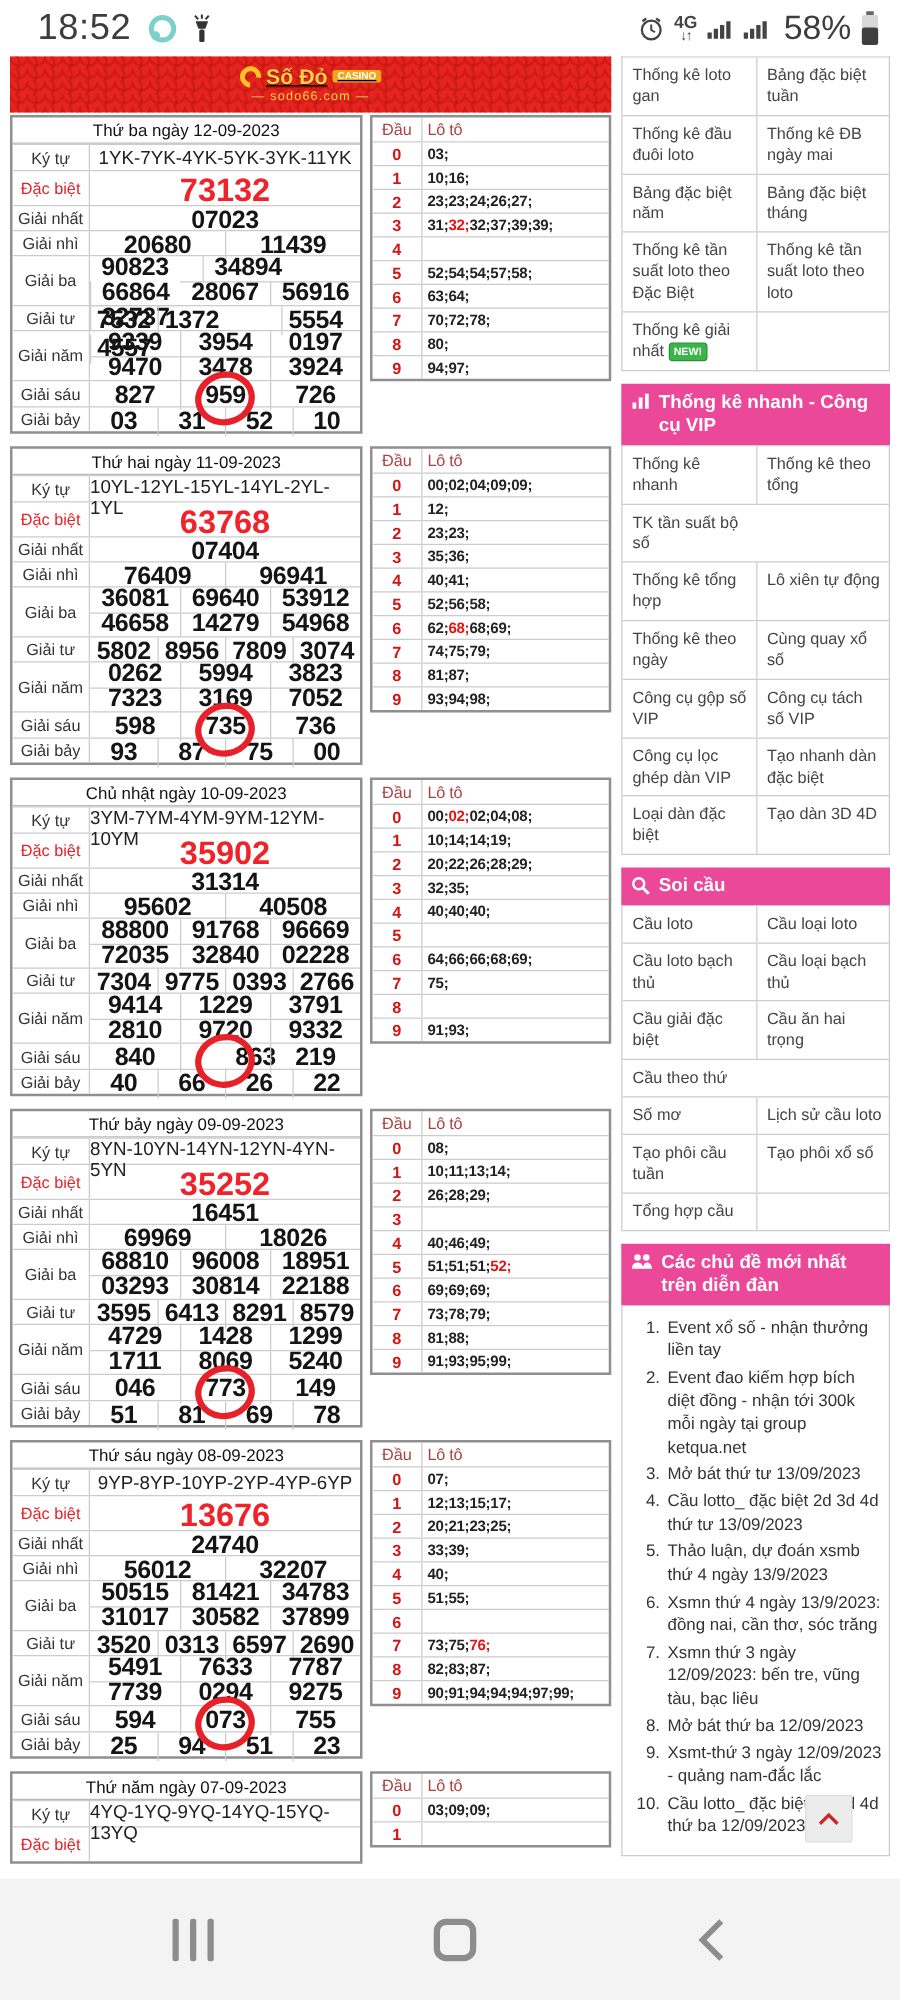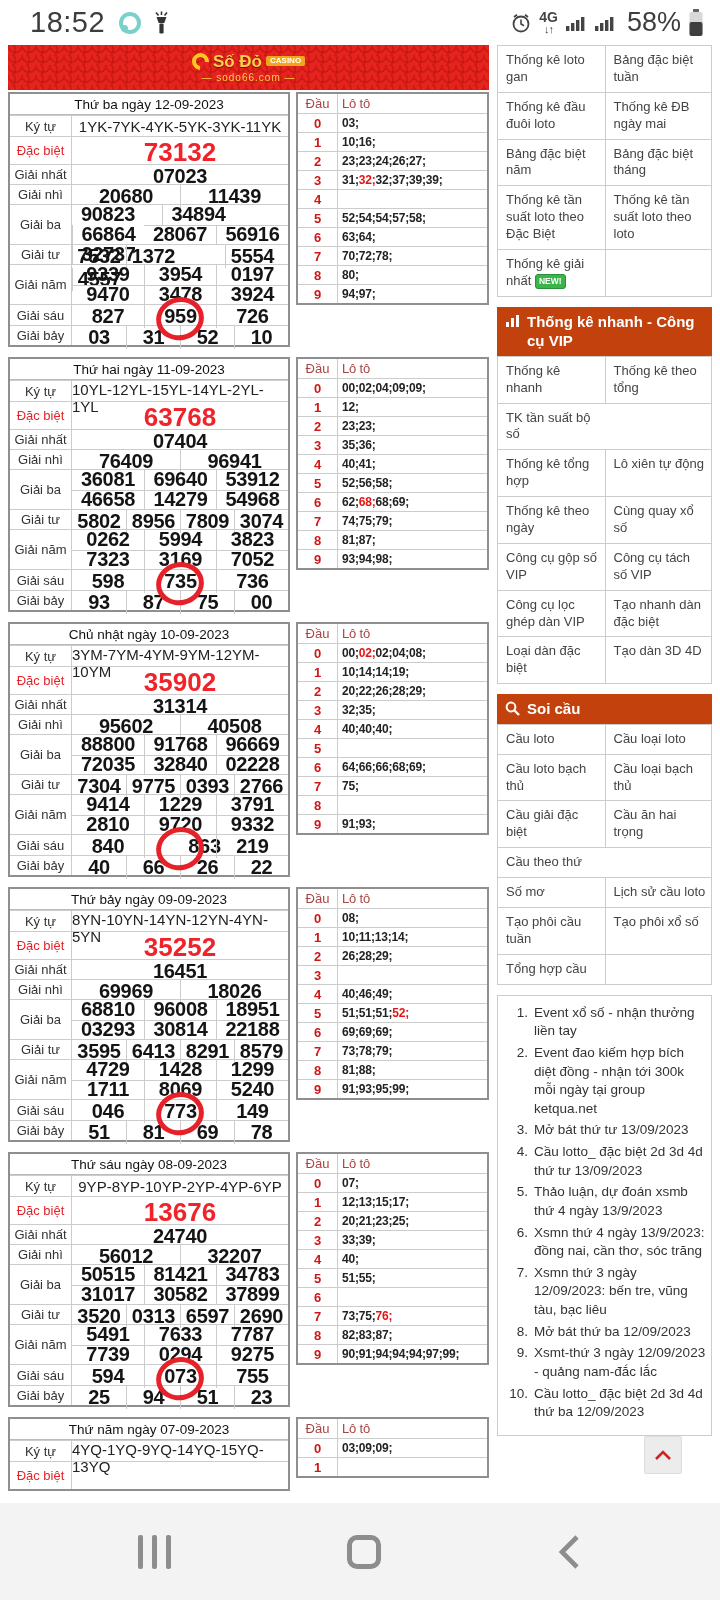--- a/index.html
+++ b/index.html
@@ -34,7 +34,7 @@
     background-size:14px 10px;
     display:flex; align-items:center; justify-content:center; cursor:pointer; }
   .logo { display:flex; flex-direction:column; align-items:center; line-height:1; }
-  .logo-row { display:flex; align-items:center; gap:4px; }
+  .logo-row { display:flex; align-items:center; gap:4px;text-decoration:underline; }
   .swirl { width:17px; height:17px; border-radius:50%; border:4px solid #ffc424;
     border-bottom-color:transparent; transform:rotate(-40deg); }
   .brand { color:#ffd04a; font-size:17px; font-weight:bold; text-shadow:0 1px 0 #7a0c05; }

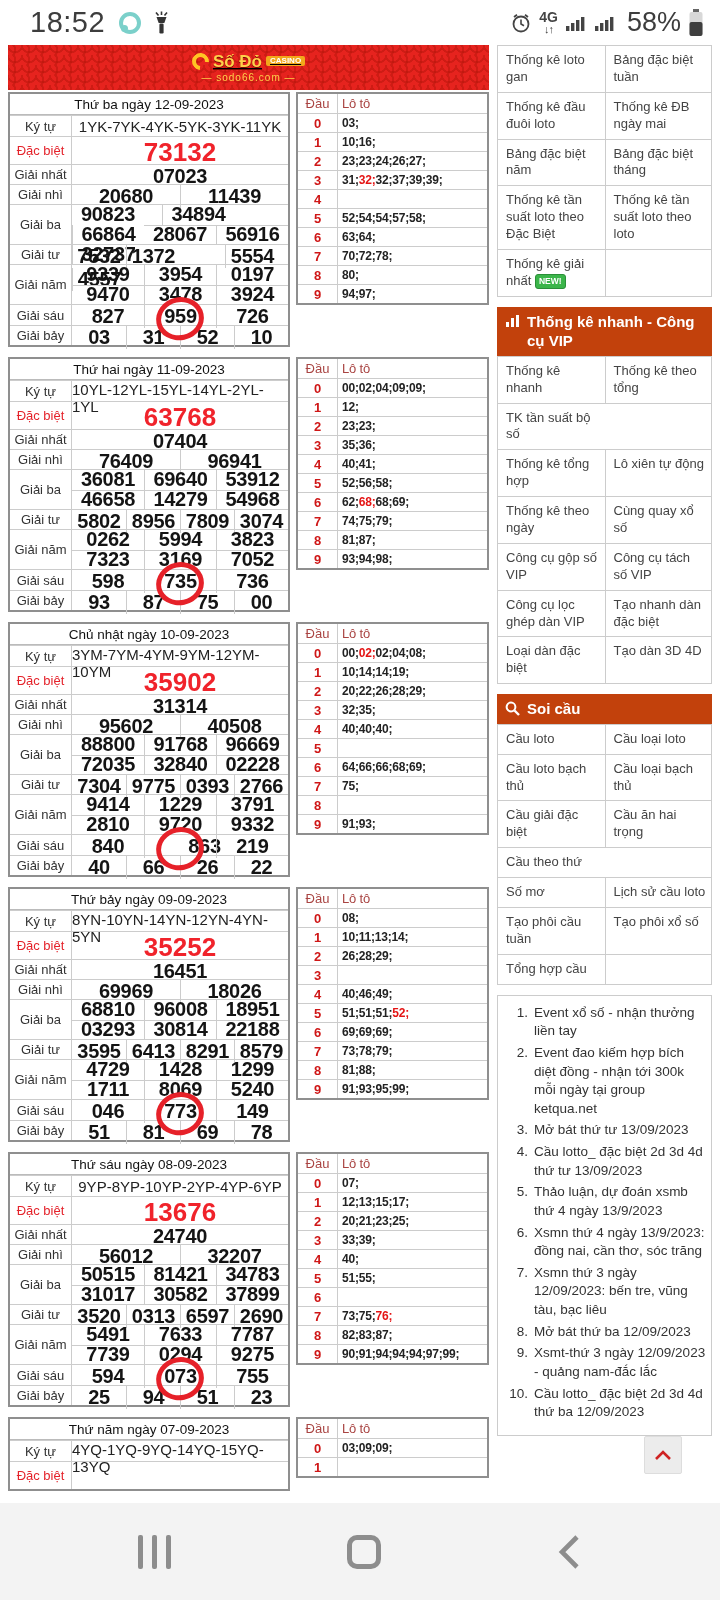--- a/index.html
+++ b/index.html
@@ -83,7 +83,7 @@
   .s-cell + .s-cell { border-left:1px solid #ccc; }
   .new-badge { display:inline-block; background:#3bb54a; color:#fff; font-size:8.5px;
     font-weight:bold; padding:1px 3px; border-radius:3px; border:1px solid #2a8f38; vertical-align:1px; }
-  .s-header { background:#c2410c; color:#fff; font-weight:bold; font-size:15px;
+  .s-header { background:#ec4899; color:#fff; font-weight:bold; font-size:15px;
     padding:5px 8px; display:flex; gap:7px; line-height:1.3; align-items:flex-start; }
   .s-header svg { flex:0 0 auto; margin-top:2px; }
   .forum-box { border:1px solid #ccc; padding:8px 4px 10px 6px; background:#fff; }

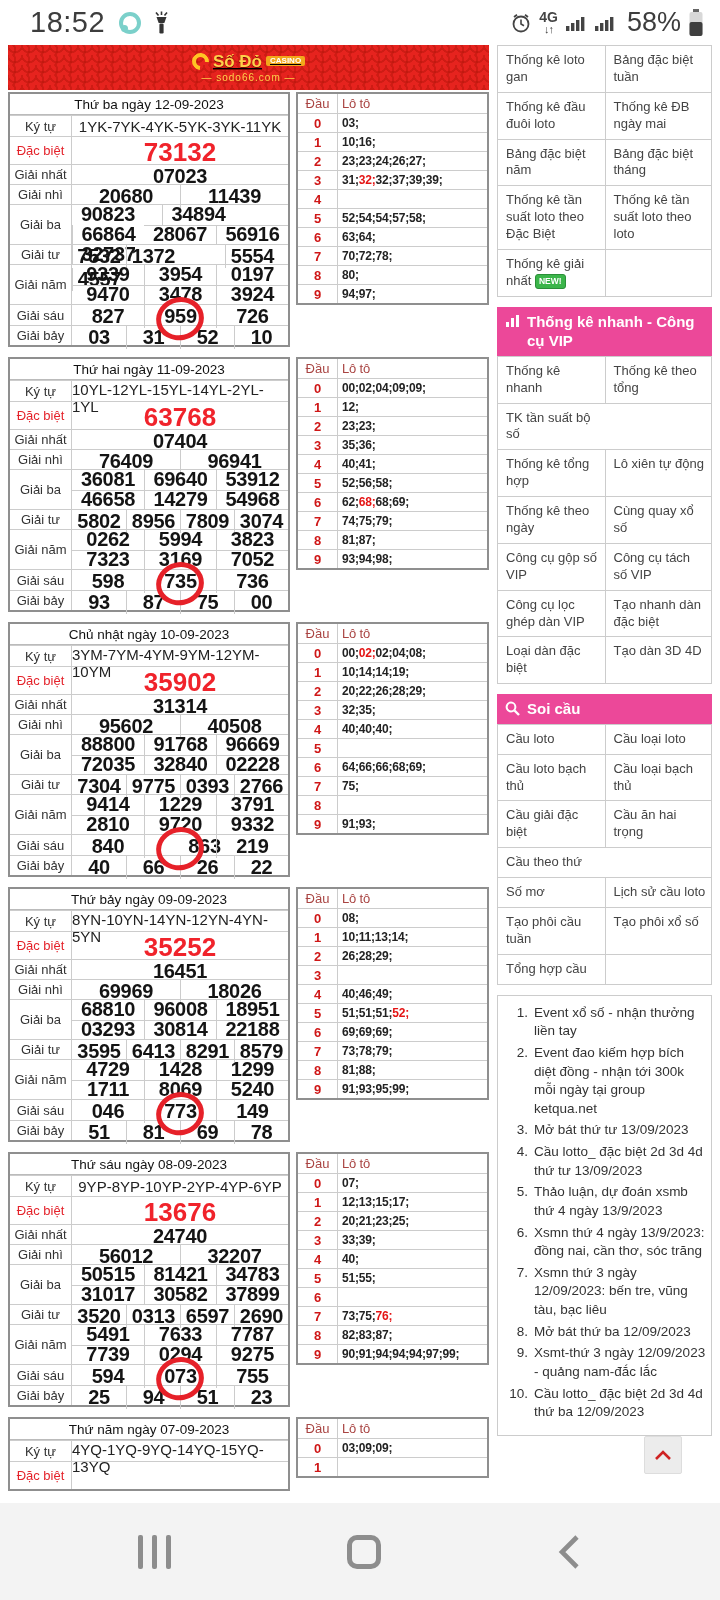--- a/index.html
+++ b/index.html
@@ -1102,6 +1102,15 @@
         </div>
       </div>
 
+    <div class="s-header">
+      <svg width="17" height="14" viewBox="0 0 17 14">
+        <circle cx="5" cy="4" r="2.6" fill="#fff"></circle>
+          <circle cx="12" cy="4" r="2.6" fill="#fff"></circle>
+        <path d="M0.5 13 c0-3.4 2-5 4.5-5 s4.5 1.6 4.5 5 z" fill="#fff"></path>
+        <path d="M9 13 c0.3-2.8 1.4-4.6 3-4.9 2.3-0.3 4.5 1.5 4.5 4.9 z" fill="#fff"></path>
+      </svg>
+      <span>Các chủ đề mới nhất trên diễn đàn</span>
+    </div>
     <div class="forum-box" id="forum-list">
         <div class="f-item"><span class="f-num">1.</span>Event xổ số - nhận thưởng liền tay</div>
         <div class="f-item"><span class="f-num">2.</span>Event đao kiếm hợp bích diệt đồng - nhận tới 300k mỗi ngày tại group ketqua.net</div>

